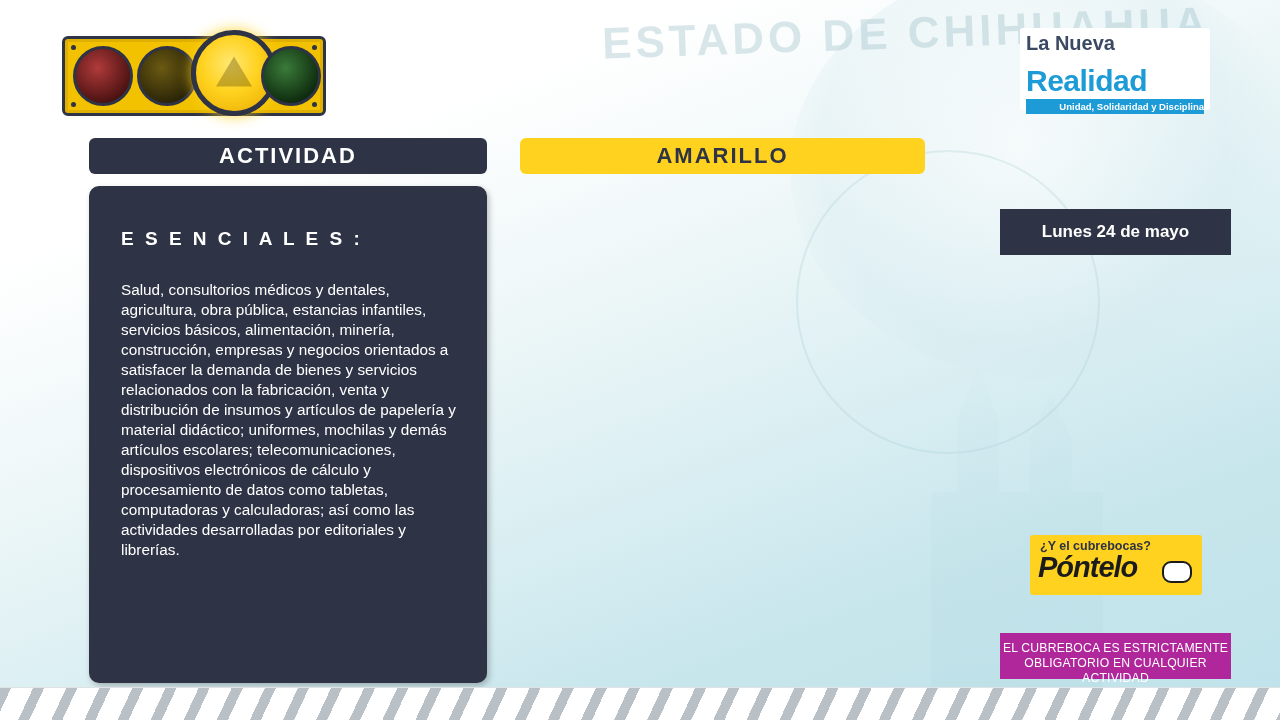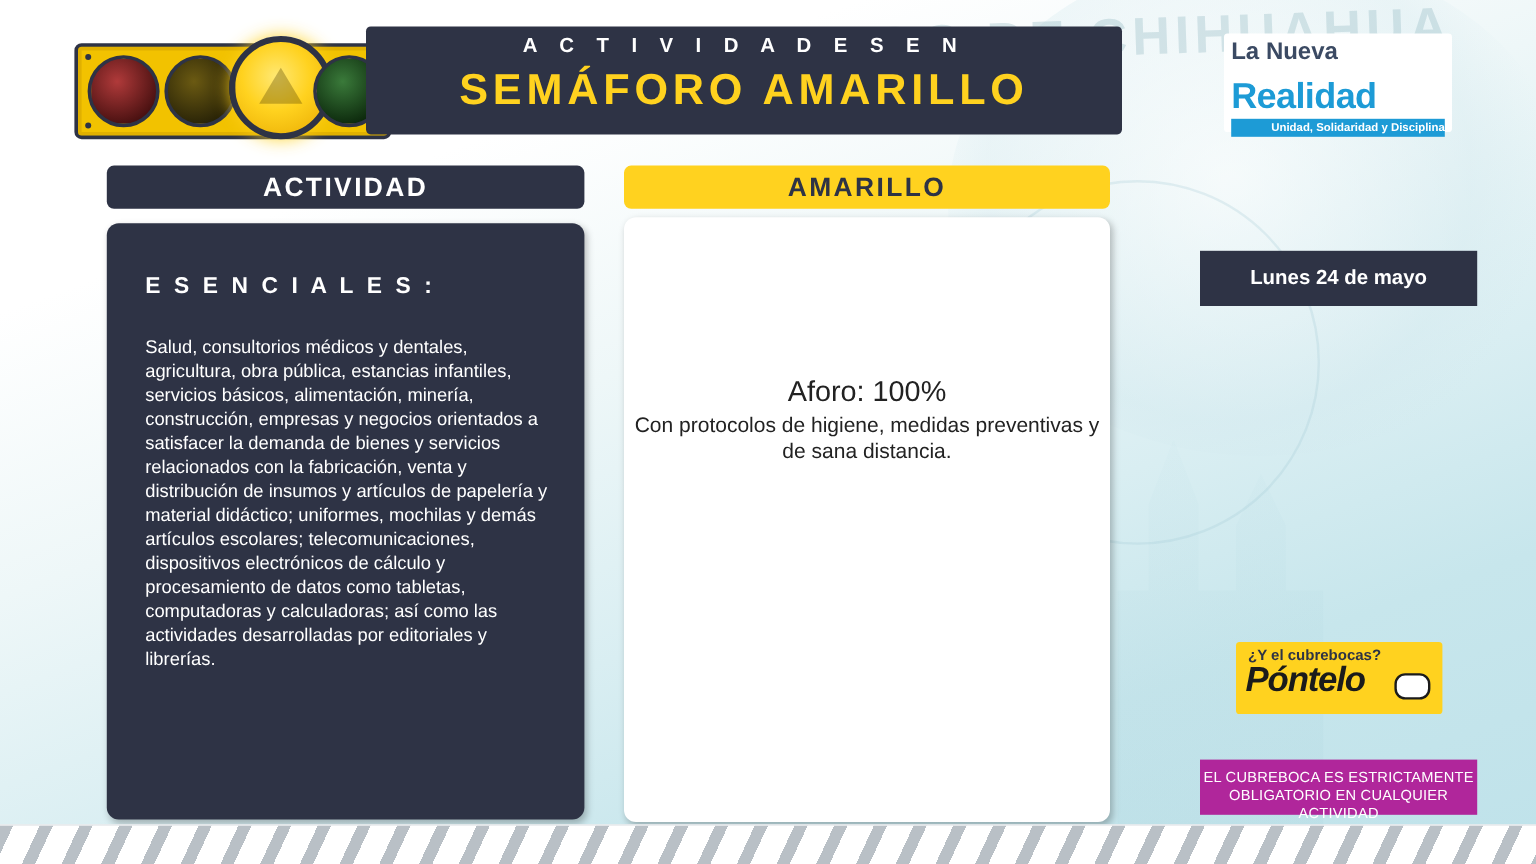--- a/index.html
+++ b/index.html
@@ -416,10 +416,6 @@
     <div class="tl-bolt" style="right:6px;bottom:6px;"></div>
   </div>
 
-  <div class="title-banner">
-    <div class="title-sup">A C T I V I D A D E S   E N</div>
-    <div class="title-main">SEMÁFORO AMARILLO</div>
-  </div>
 
   <div class="logo-realidad">
     <div class="lr-line1">La Nueva</div>

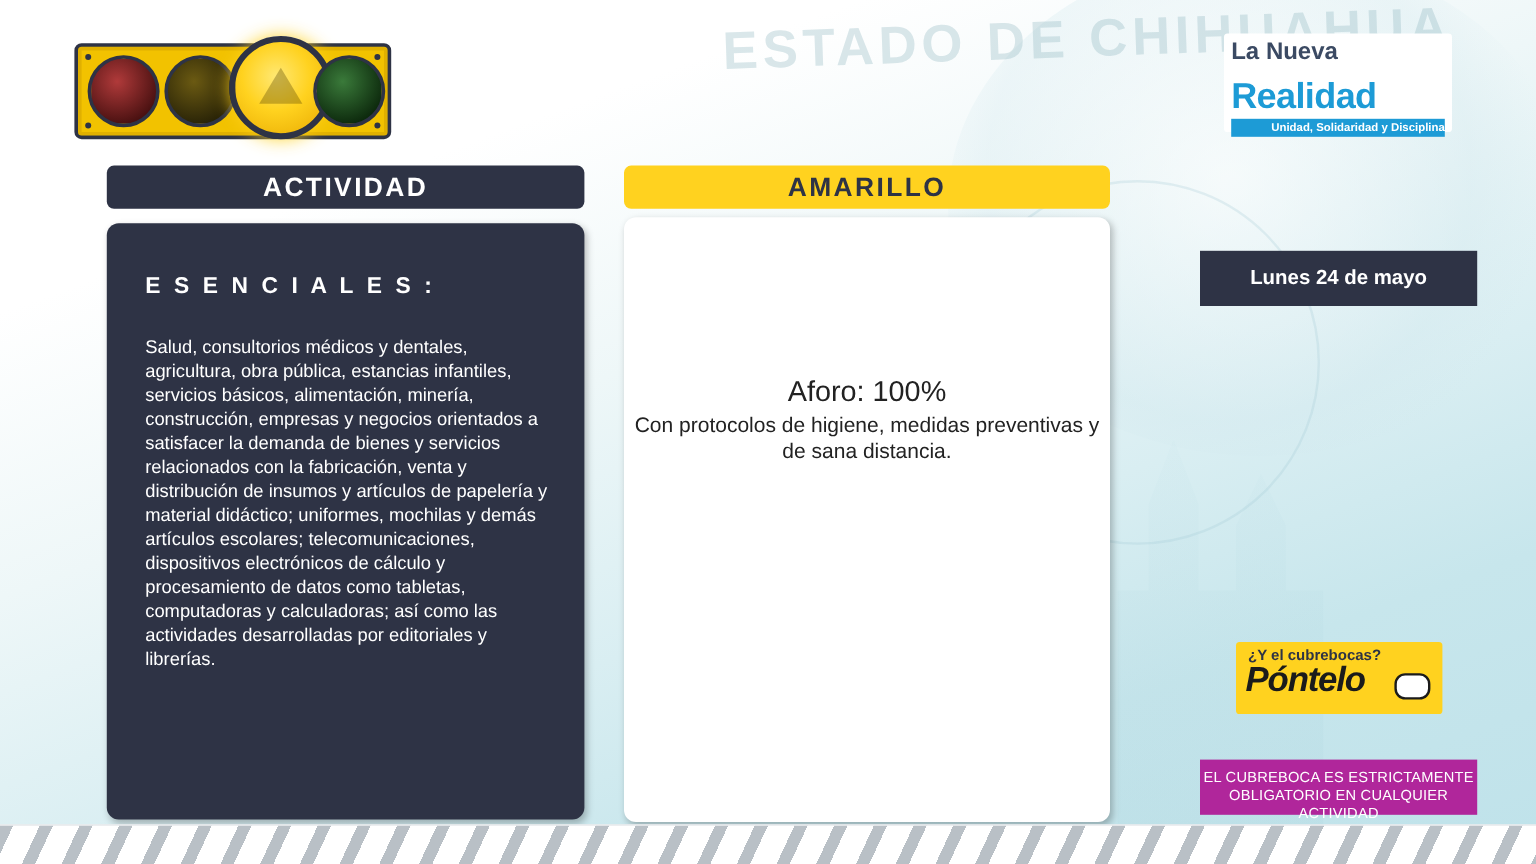--- a/index.html
+++ b/index.html
@@ -431,12 +431,6 @@
     <div class="essentials-body">Salud, consultorios médicos y dentales, agricultura, obra pública, estancias infantiles, servicios básicos, alimentación, minería, construcción, empresas y negocios orientados a satisfacer la demanda de bienes y servicios relacionados con la fabricación, venta y distribución de insumos y artículos de papelería y material didáctico; uniformes, mochilas y demás artículos escolares; telecomunicaciones, dispositivos electrónicos de cálculo y procesamiento de datos como tabletas, computadoras y calculadoras; así como las actividades desarrolladas por editoriales y librerías.</div>
   </div>
 
-  <div class="panel amarillo">
-    <div class="aforo-block">
-      <div class="aforo-title">Aforo: 100%</div>
-      <div class="aforo-sub">Con protocolos de higiene, medidas preventivas y de sana distancia.</div>
-    </div>
-  </div>
 
   <div class="date-badge">Lunes 24 de mayo</div>
 

